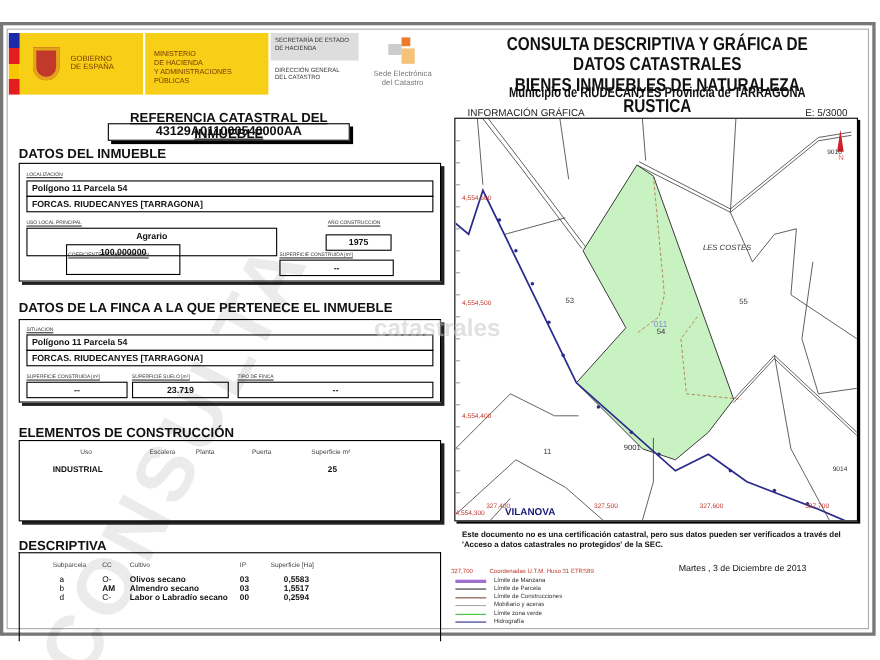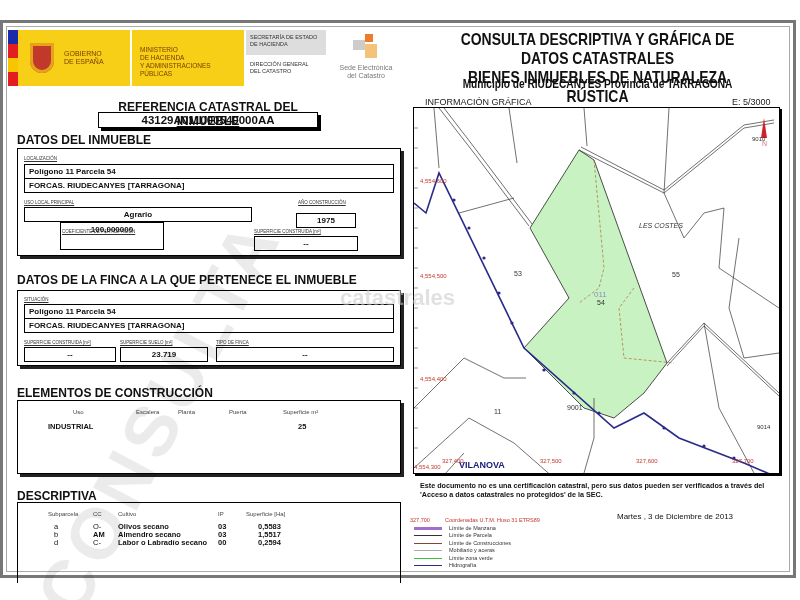--- a/index.html
+++ b/index.html
@@ -105,7 +105,7 @@
   <div class="fld l" style="left:6px;top:15px;width:370px;height:15px">Polígono 11 Parcela 54</div>
   <div class="fld l" style="left:6px;top:29px;width:370px;height:15px">FORCAS. RIUDECANYES [TARRAGONA]</div>
   <div class="lbl" style="left:6px;top:51px">USO LOCAL PRINCIPAL</div>
-  <div class="fld c" style="left:6px;top:58px;width:228px;height:15px">Agrario</div>
+  <div class="fld c" style="left:6px;top:58px;width:228px;height:26px">Agrario</div>
   <div class="lbl" style="left:280px;top:51px">AÑO CONSTRUCCIÓN</div>
   <div class="fld c" style="left:278px;top:64px;width:60px;height:15px">1975</div>
   <div class="lbl" style="left:44px;top:80px">COEFICIENTE DE PARTICIPACIÓN</div>

